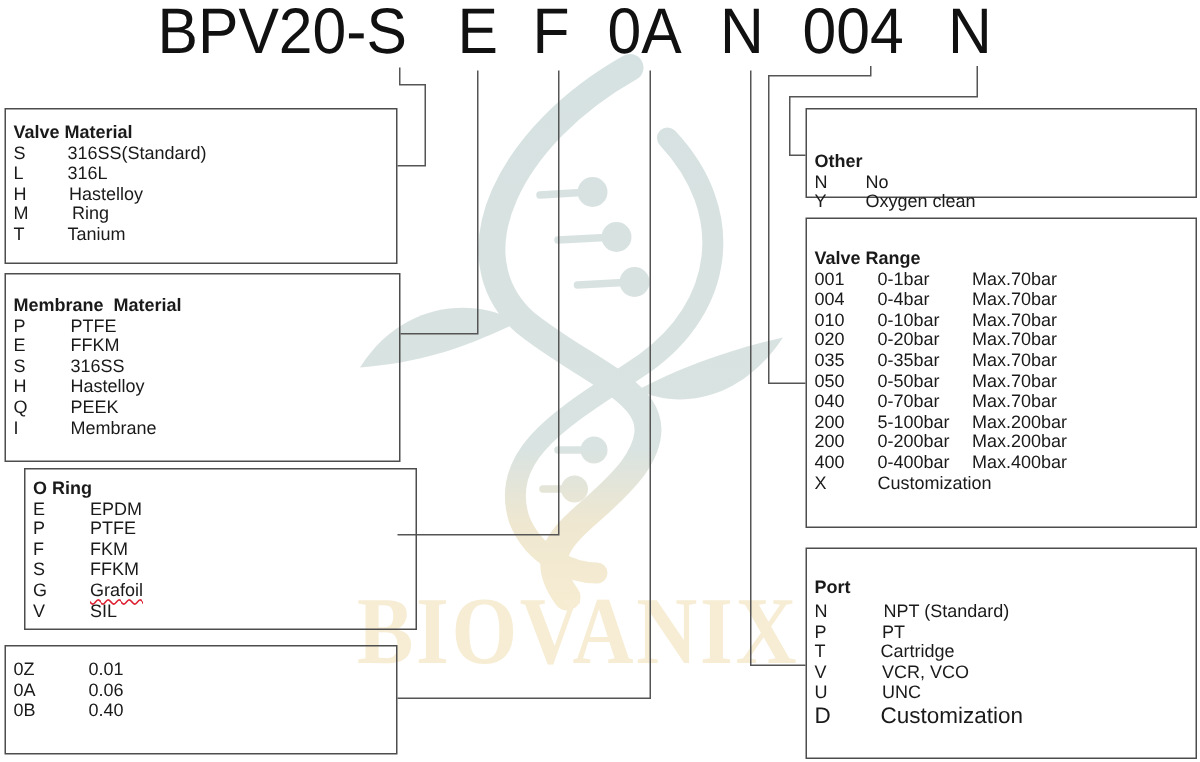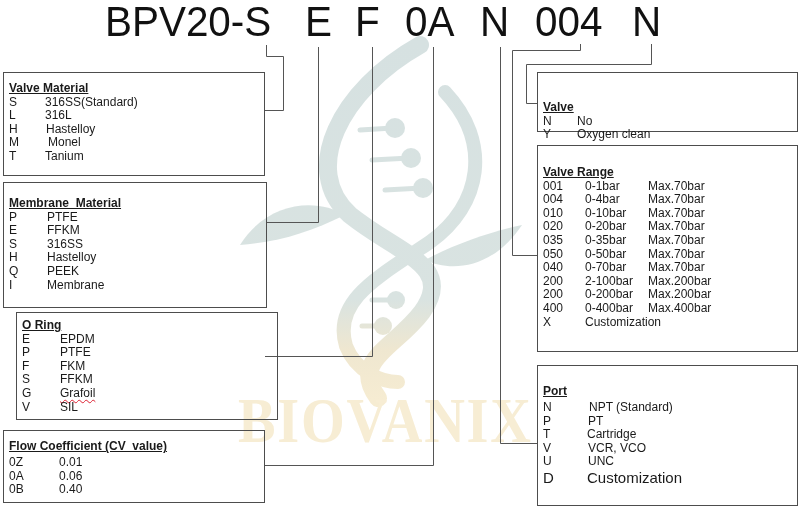--- a/index.html
+++ b/index.html
@@ -27,7 +27,7 @@
     border:1px solid #4d4d4d; background:transparent;
     font-size:12px; line-height:13.6px;
   }
-  .box .heading { font-weight:bold; white-space:pre;text-decoration:underline; }
+  .box .heading { font-weight:bold; white-space:pre; }
   .row { display:flex; white-space:pre; }
   .c1 { flex:0 0 auto; }
   .grafoil { text-decoration:underline wavy #d23; text-decoration-thickness:1px; text-underline-offset:2px; }

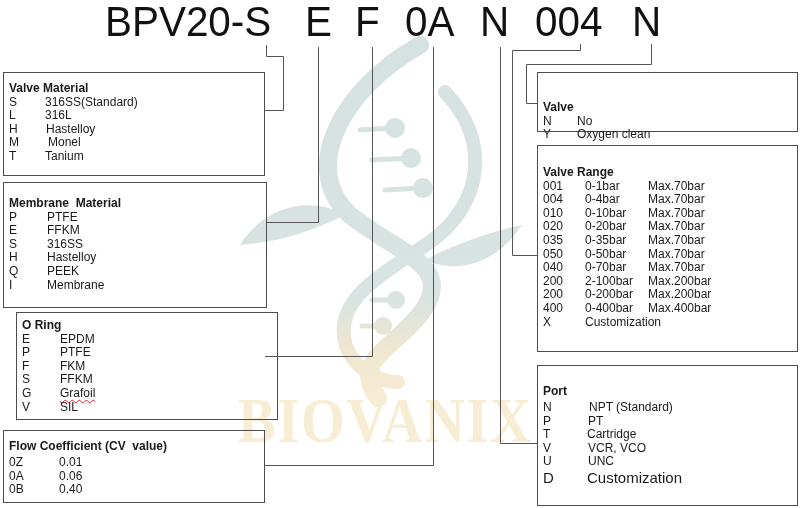--- a/index.html
+++ b/index.html
@@ -119,7 +119,7 @@
 </div>
 
 <div class="box" style="left:537px;top:72px;width:261px;height:60px;padding:28px 0 0 5px;">
-  <div class="heading">Valve</div>
+  <div class="heading">Other</div>
   <div class="row"><span class="c1" style="width:34px">N</span><span>No</span></div>
   <div class="row"><span class="c1" style="width:34px">Y</span><span>Oxygen clean</span></div>
 </div>

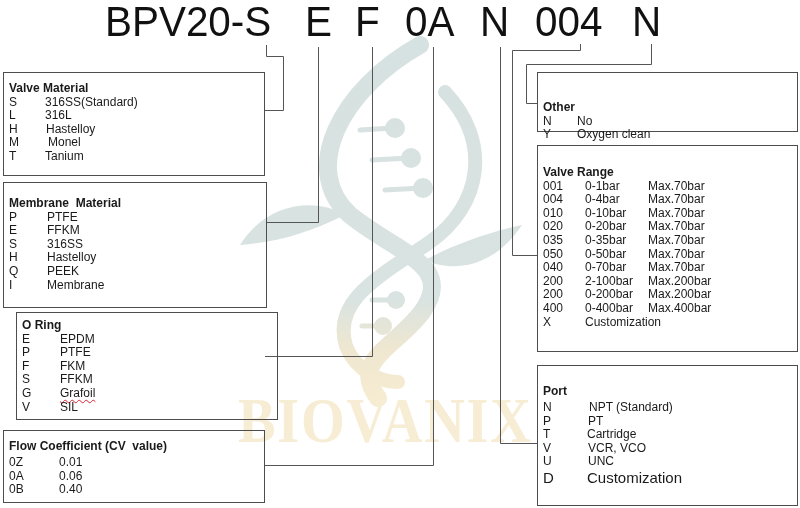--- a/index.html
+++ b/index.html
@@ -87,7 +87,7 @@
   <div class="row"><span class="c1" style="width:36px">S</span><span>316SS(Standard)</span></div>
   <div class="row"><span class="c1" style="width:36px">L</span><span>316L</span></div>
   <div class="row"><span class="c1" style="width:37px">H</span><span>Hastelloy</span></div>
-  <div class="row"><span class="c1" style="width:39px">M</span><span>Monel</span></div>
+  <div class="row"><span class="c1" style="width:39px">M</span><span>Ring</span></div>
   <div class="row"><span class="c1" style="width:36px">T</span><span>Tanium</span></div>
 </div>
 

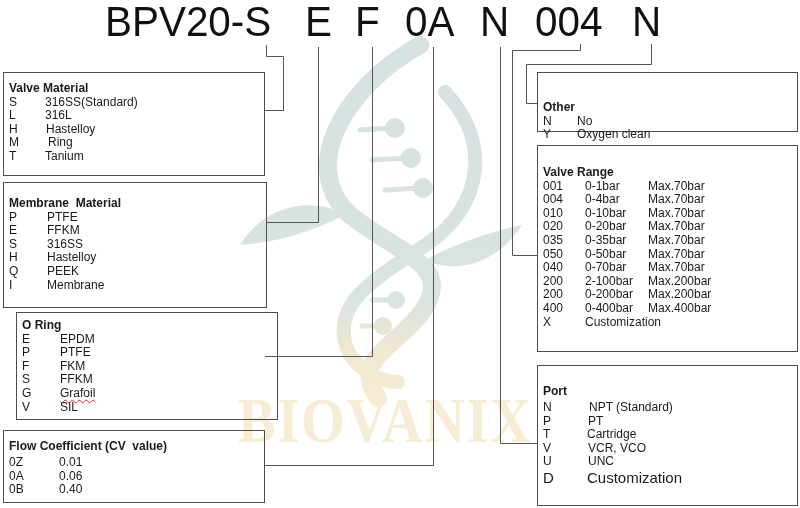--- a/index.html
+++ b/index.html
@@ -133,7 +133,7 @@
   <div class="row"><span class="c1" style="width:42px">035</span><span class="c1" style="width:63px">0-35bar</span><span>Max.70bar</span></div>
   <div class="row"><span class="c1" style="width:42px">050</span><span class="c1" style="width:63px">0-50bar</span><span>Max.70bar</span></div>
   <div class="row"><span class="c1" style="width:42px">040</span><span class="c1" style="width:63px">0-70bar</span><span>Max.70bar</span></div>
-  <div class="row"><span class="c1" style="width:42px">200</span><span class="c1" style="width:63px">2-100bar</span><span>Max.200bar</span></div>
+  <div class="row"><span class="c1" style="width:42px">200</span><span class="c1" style="width:63px">5-100bar</span><span>Max.200bar</span></div>
   <div class="row"><span class="c1" style="width:42px">200</span><span class="c1" style="width:63px">0-200bar</span><span>Max.200bar</span></div>
   <div class="row"><span class="c1" style="width:42px">400</span><span class="c1" style="width:63px">0-400bar</span><span>Max.400bar</span></div>
   <div class="row"><span class="c1" style="width:42px">X</span><span class="c1">Customization</span></div>

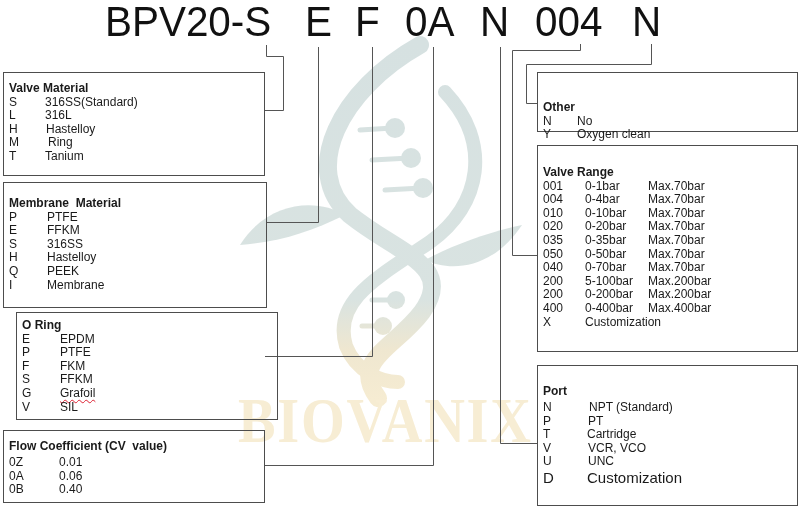--- a/index.html
+++ b/index.html
@@ -112,7 +112,6 @@
 </div>
 
 <div class="box" style="left:3px;top:430px;width:262px;height:73px;padding:9px 0 0 5px;">
-  <div class="heading" style="margin-bottom:2.4px">Flow Coefficient (CV  value)</div>
   <div class="row"><span class="c1" style="width:50px">0Z</span><span>0.01</span></div>
   <div class="row"><span class="c1" style="width:50px">0A</span><span>0.06</span></div>
   <div class="row"><span class="c1" style="width:50px">0B</span><span>0.40</span></div>

